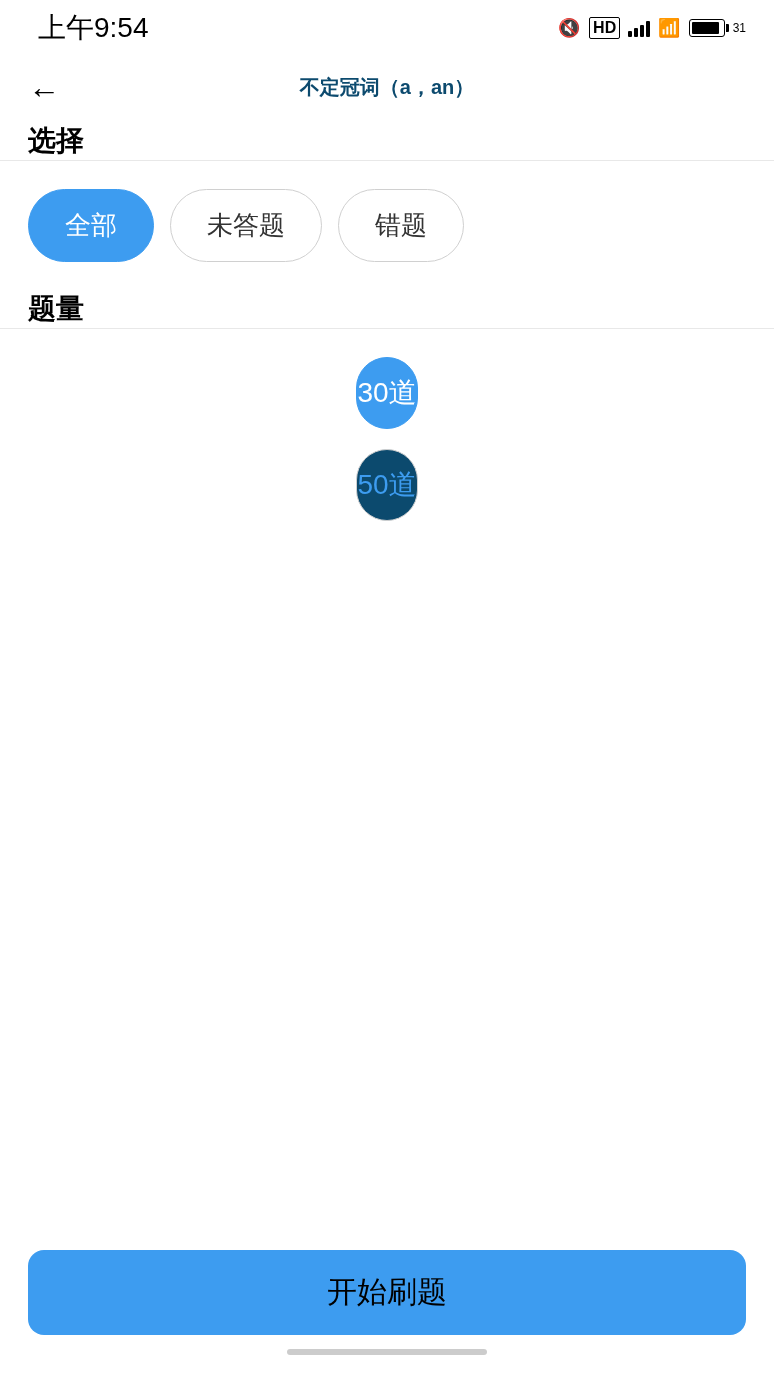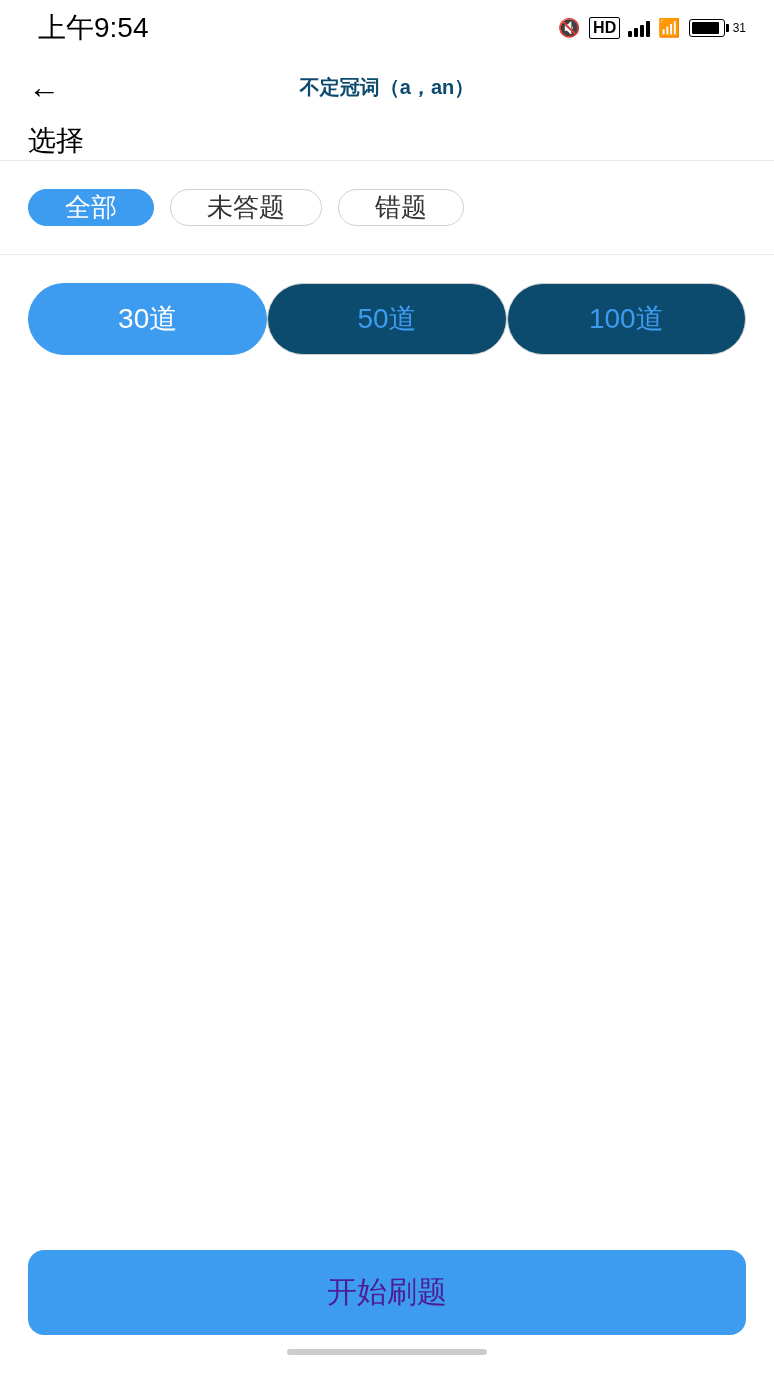--- a/index.html
+++ b/index.html
@@ -67,7 +67,7 @@
     
     .section-label {
       font-size: 28px;
-      font-weight: 400;
+      font-weight: 700;
       color: #000;
       padding: 24px 28px 12px 28px;
     }

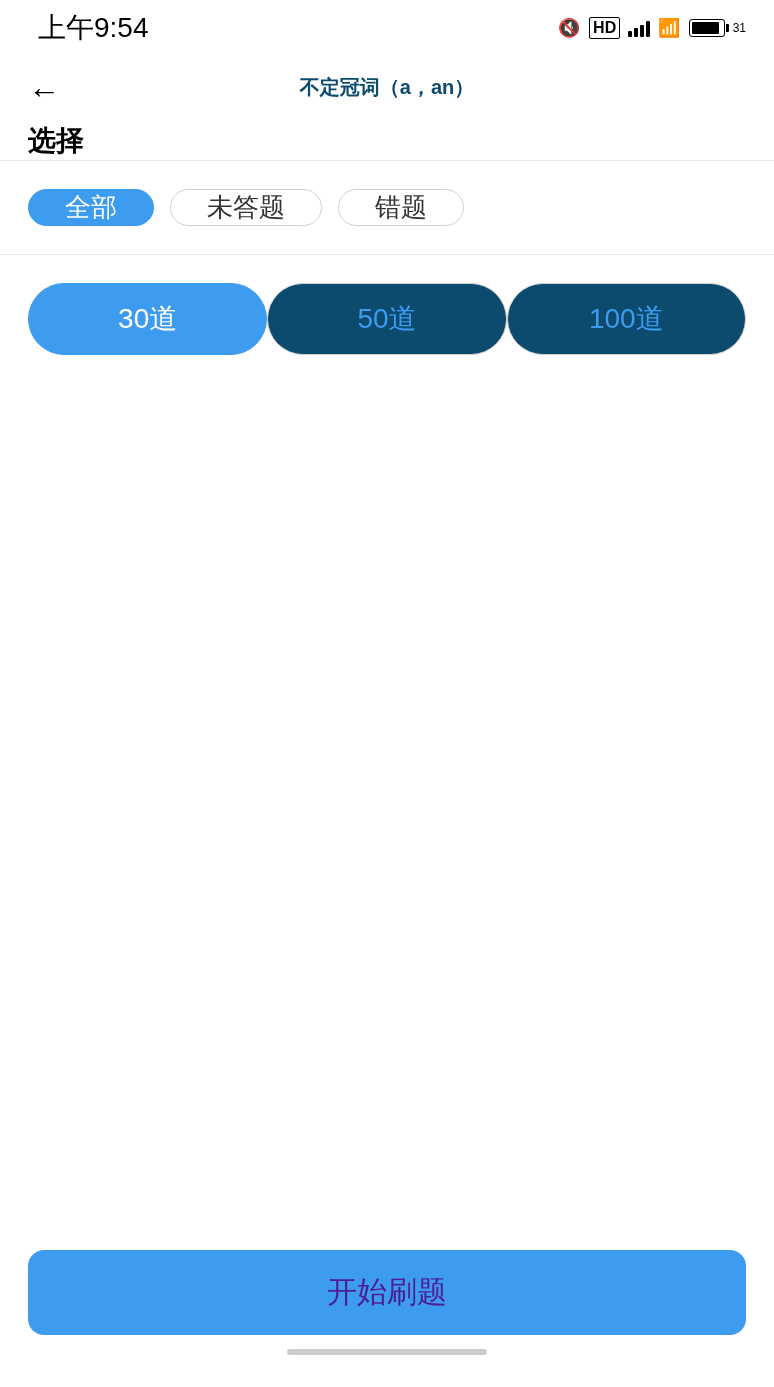--- a/index.html
+++ b/index.html
@@ -94,7 +94,7 @@
       background: #fff;
       color: #333;
       font-size: 26px;
-      padding: 0 36px;
+      padding: 18px 36px;
       cursor: pointer;
       white-space: nowrap;
     }

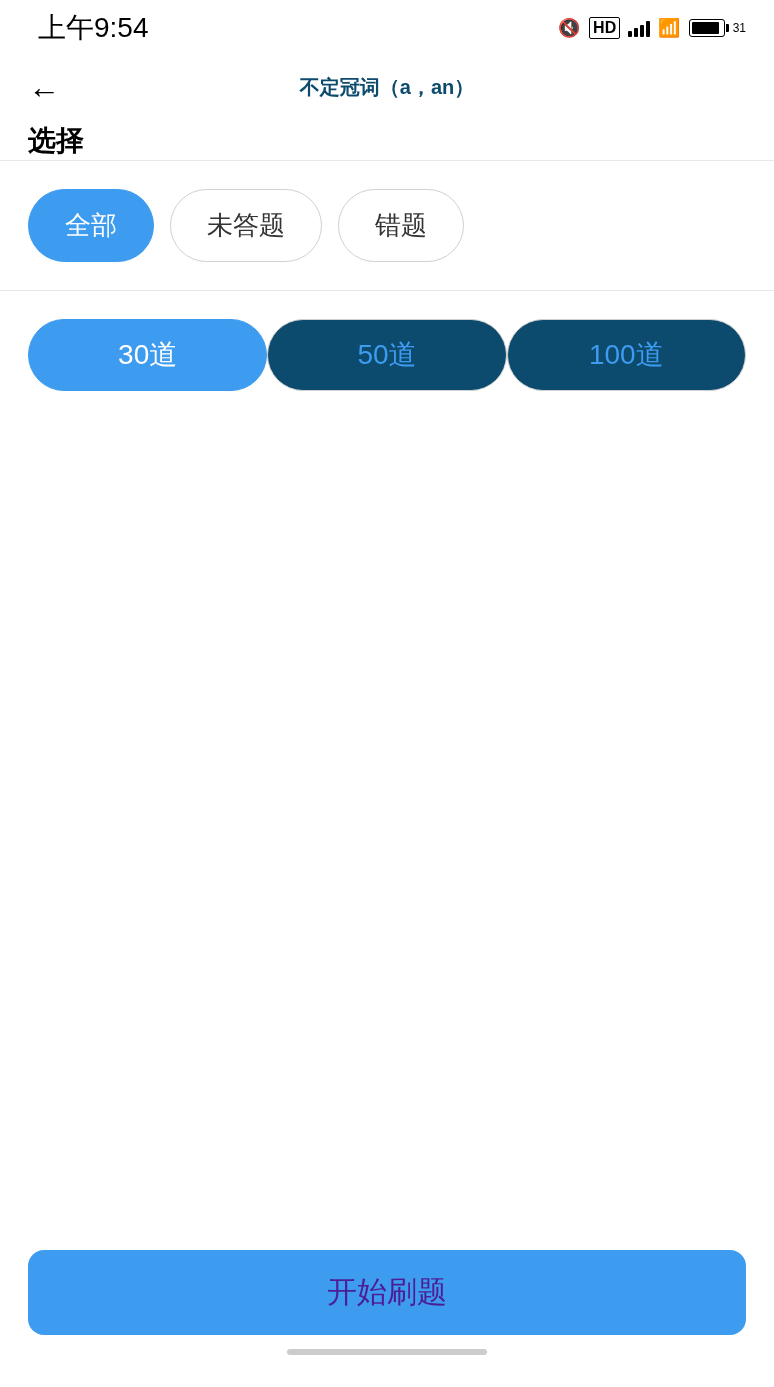--- a/index.html
+++ b/index.html
@@ -261,6 +261,7 @@
 </div>
 
 <div>
+  <span class="section-label">题量</span>
   <div class="divider"></div>
   <div class="quantity-row">
     <button class="quantity-btn active">30道</button>

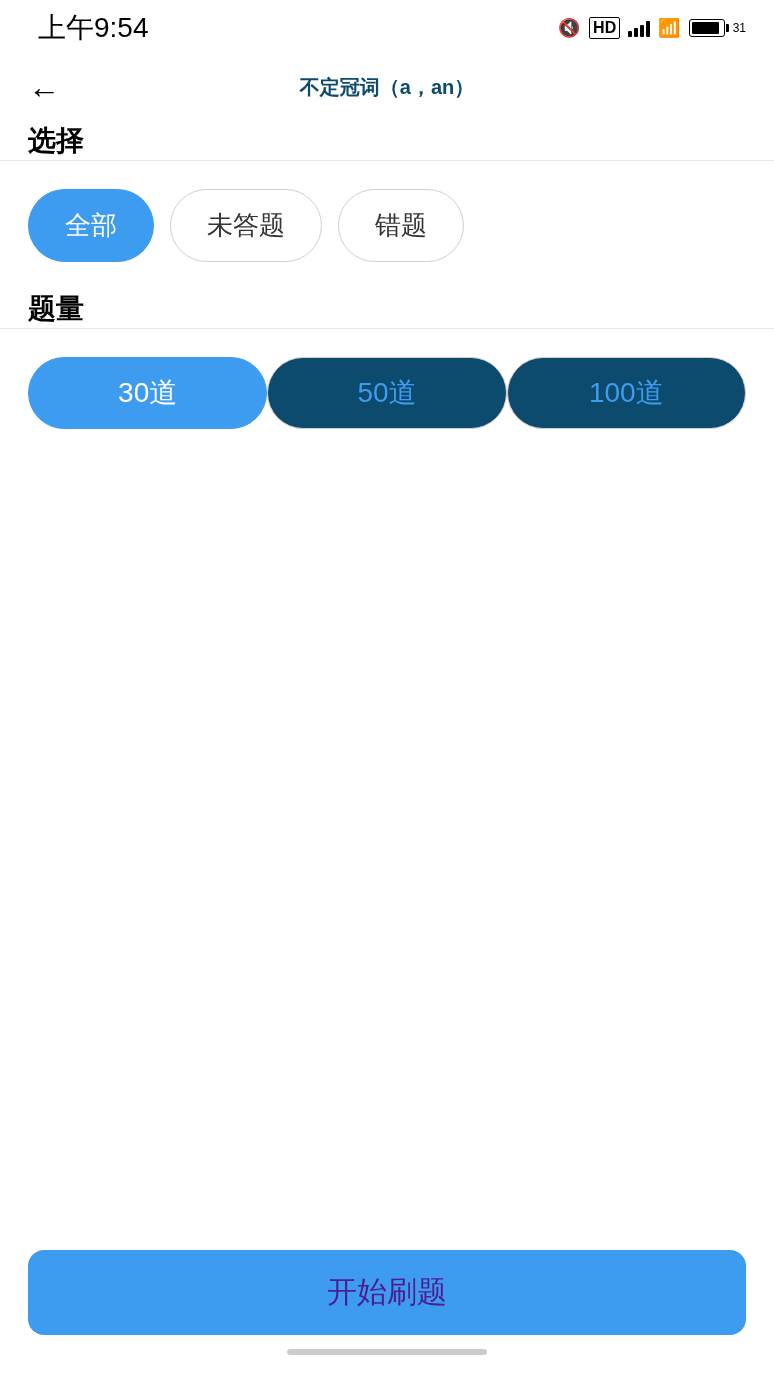--- a/index.html
+++ b/index.html
@@ -109,7 +109,9 @@
     
     .quantity-row {
       display: flex;
-      align-items: center;
+      flex-direction: column;
+      align-items: center;
+      gap: 20px;
       padding: 28px 28px;
     }
 

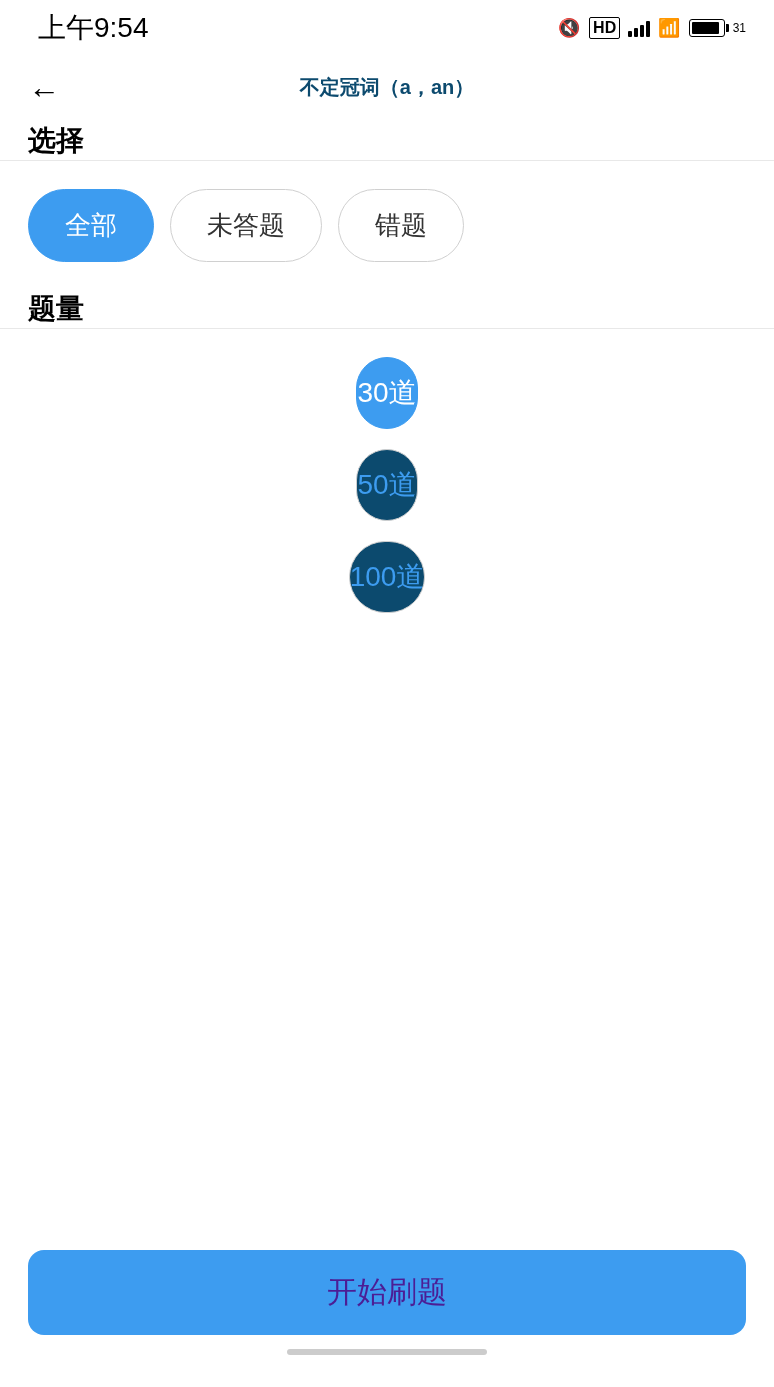--- a/index.html
+++ b/index.html
@@ -268,7 +268,6 @@
   <div class="quantity-row">
     <button class="quantity-btn active">30道</button>
     <button class="quantity-btn">50道</button>
-    <button class="quantity-btn">100道</button>
   </div>
 </div>
 

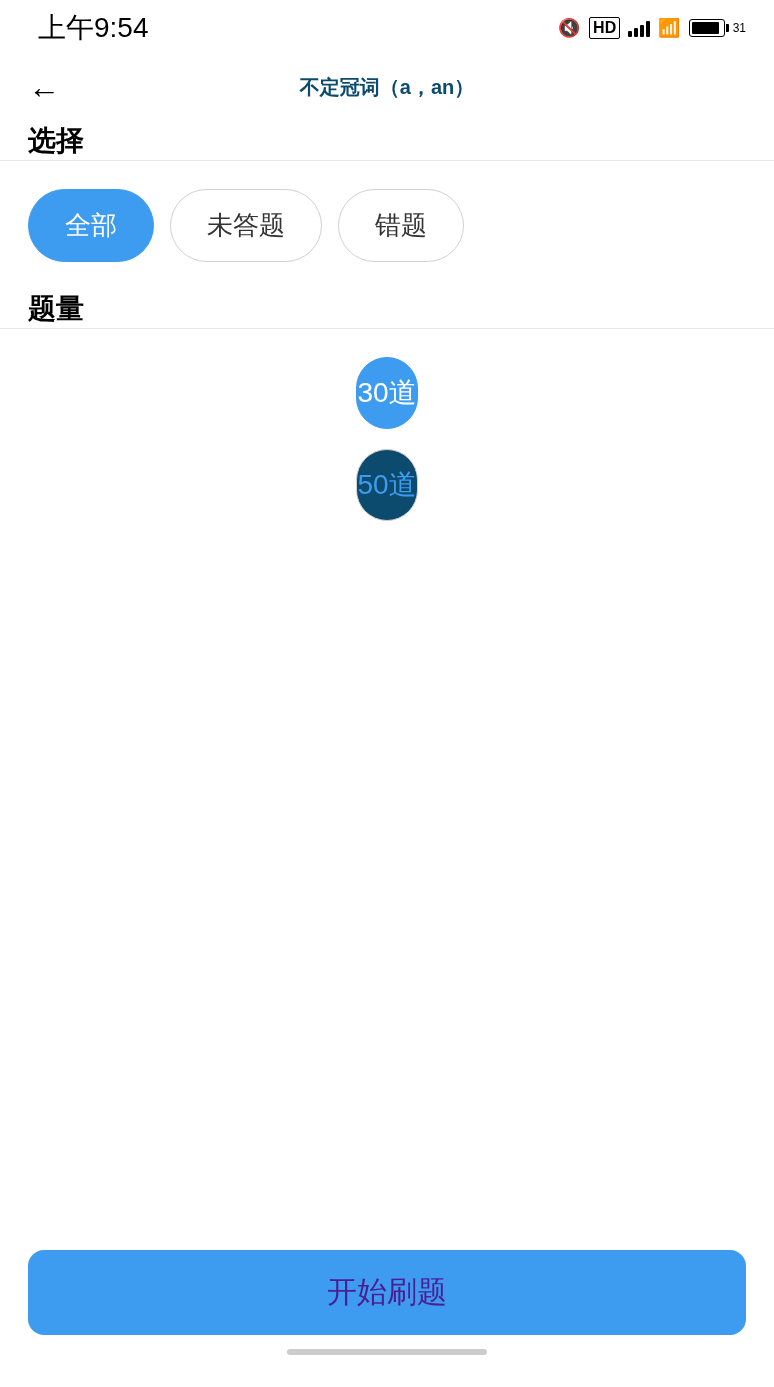--- a/index.html
+++ b/index.html
@@ -148,7 +148,7 @@
     .start-btn {
       width: 100%;
       background: #3d9cf0;
-      color: #4c1d95;
+      color: #000000;
       border: none;
       border-radius: 16px;
       font-size: 30px;

